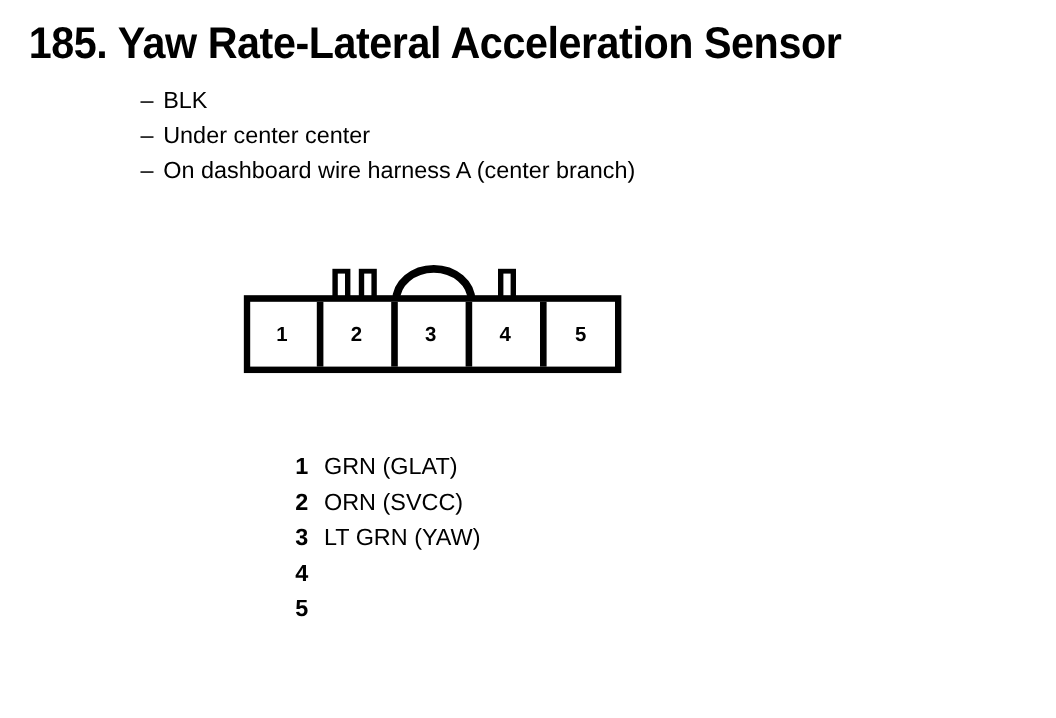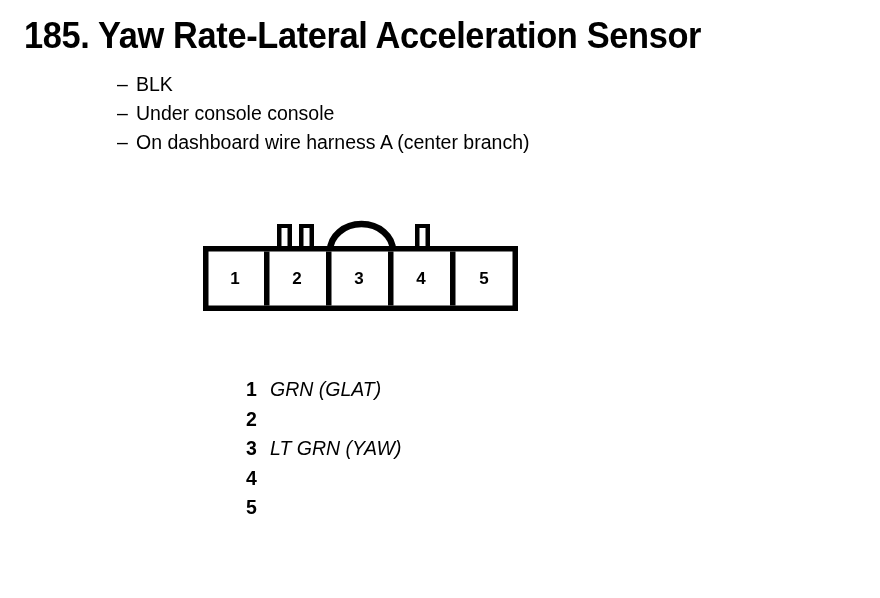--- a/index.html
+++ b/index.html
@@ -112,7 +112,7 @@
   </li>
   <li class="bullet-item">
     <span class="bullet-dash">–</span>
-    <span>Under console console</span>
+    <span>Under center center</span>
   </li>
   <li class="bullet-item">
     <span class="bullet-dash">–</span>

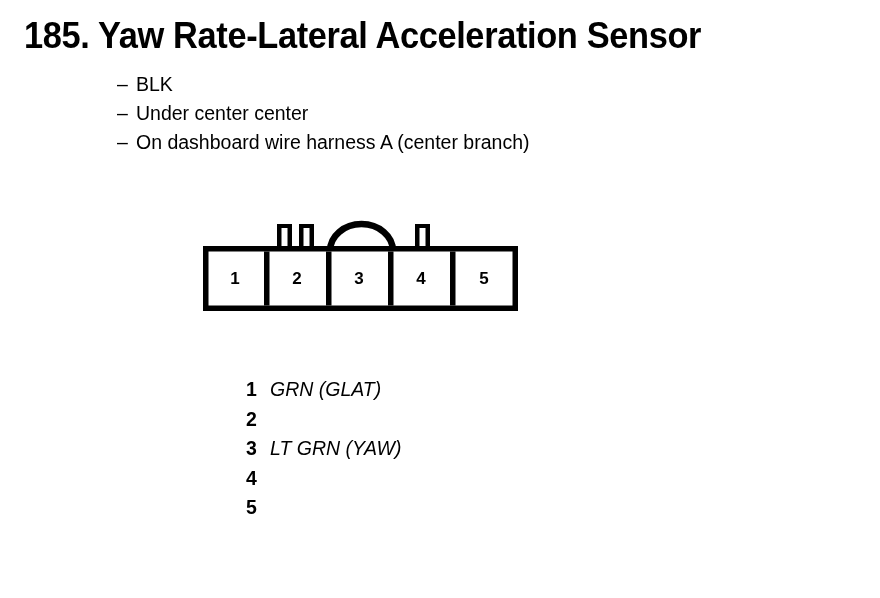--- a/index.html
+++ b/index.html
@@ -97,7 +97,6 @@
   }
   .pin-label {
     font-weight: normal;
-    font-style: italic;
   }
 </style>
 </head>

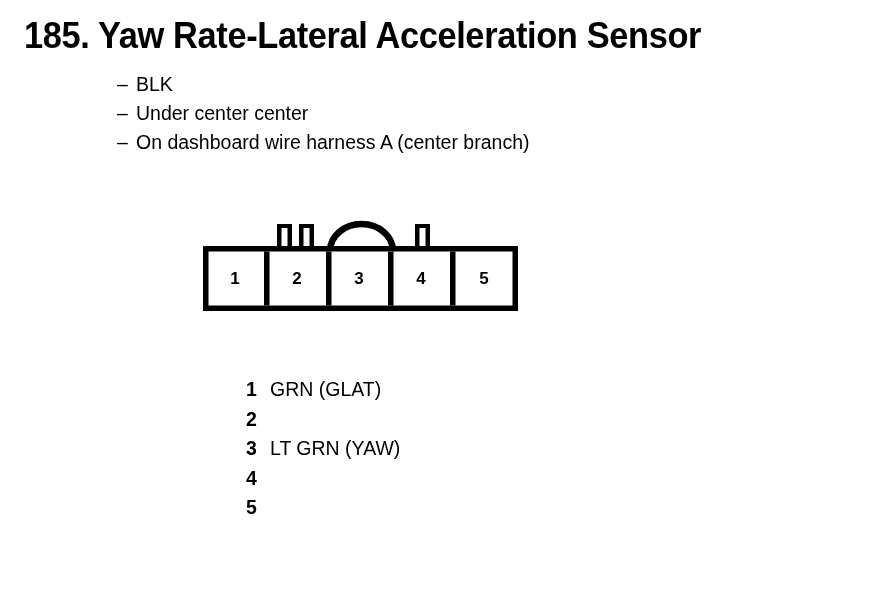--- a/index.html
+++ b/index.html
@@ -160,6 +160,7 @@
   </li>
   <li class="pin-row">
     <span class="pin-number">2</span>
+    <span class="pin-label">ORN (SVCC)</span>
   </li>
   <li class="pin-row">
     <span class="pin-number">3</span>

